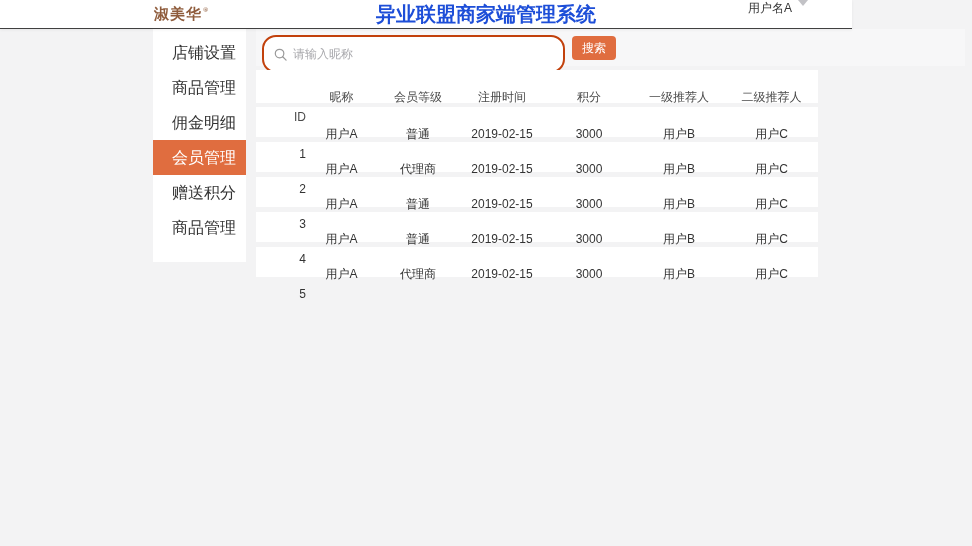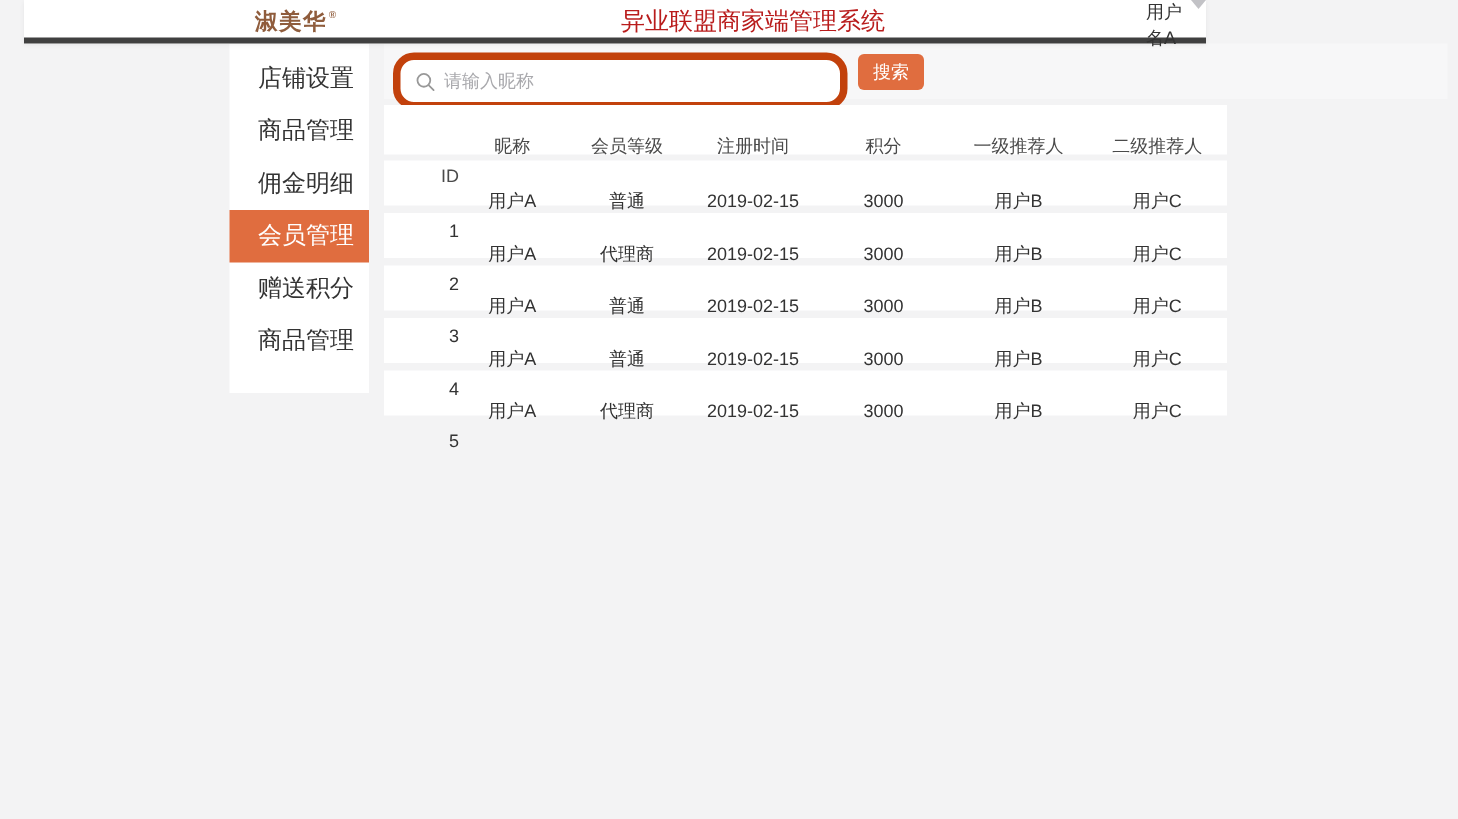--- a/index.html
+++ b/index.html
@@ -16,9 +16,9 @@
 
   
   .topbar {
-    position:absolute; left:16px; top:0; width:788px; height:29px;
+    position:absolute; left:0; top:0; width:852px; height:29px;
     background:#ffffff;
-    border-bottom:4px solid #404040;
+    border-bottom:1px solid #404040;
     box-shadow:0 1px 3px rgba(0,0,0,0.06);
     z-index:5;
   }

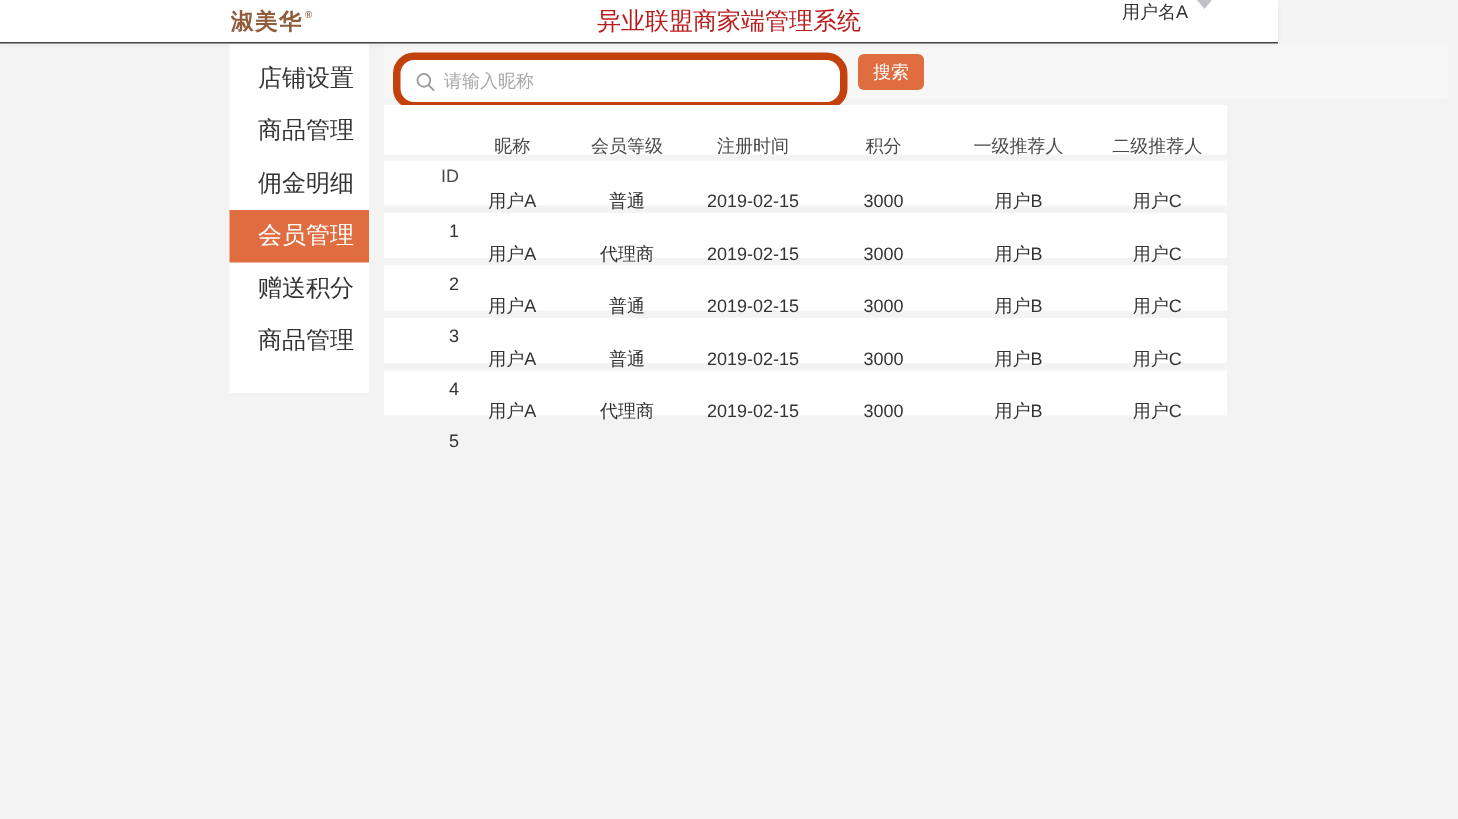--- a/index.html
+++ b/index.html
@@ -32,7 +32,7 @@
   .app-title {
     position:absolute; left:0; top:0; width:972px; height:29px;
     display:flex; align-items:center; justify-content:center;
-    font-size:16px; font-weight:normal; color:#b91c1c;
+    font-size:20px; font-weight:bold; color:#1d4ed8;
     pointer-events:none;
   }
   .user-box {

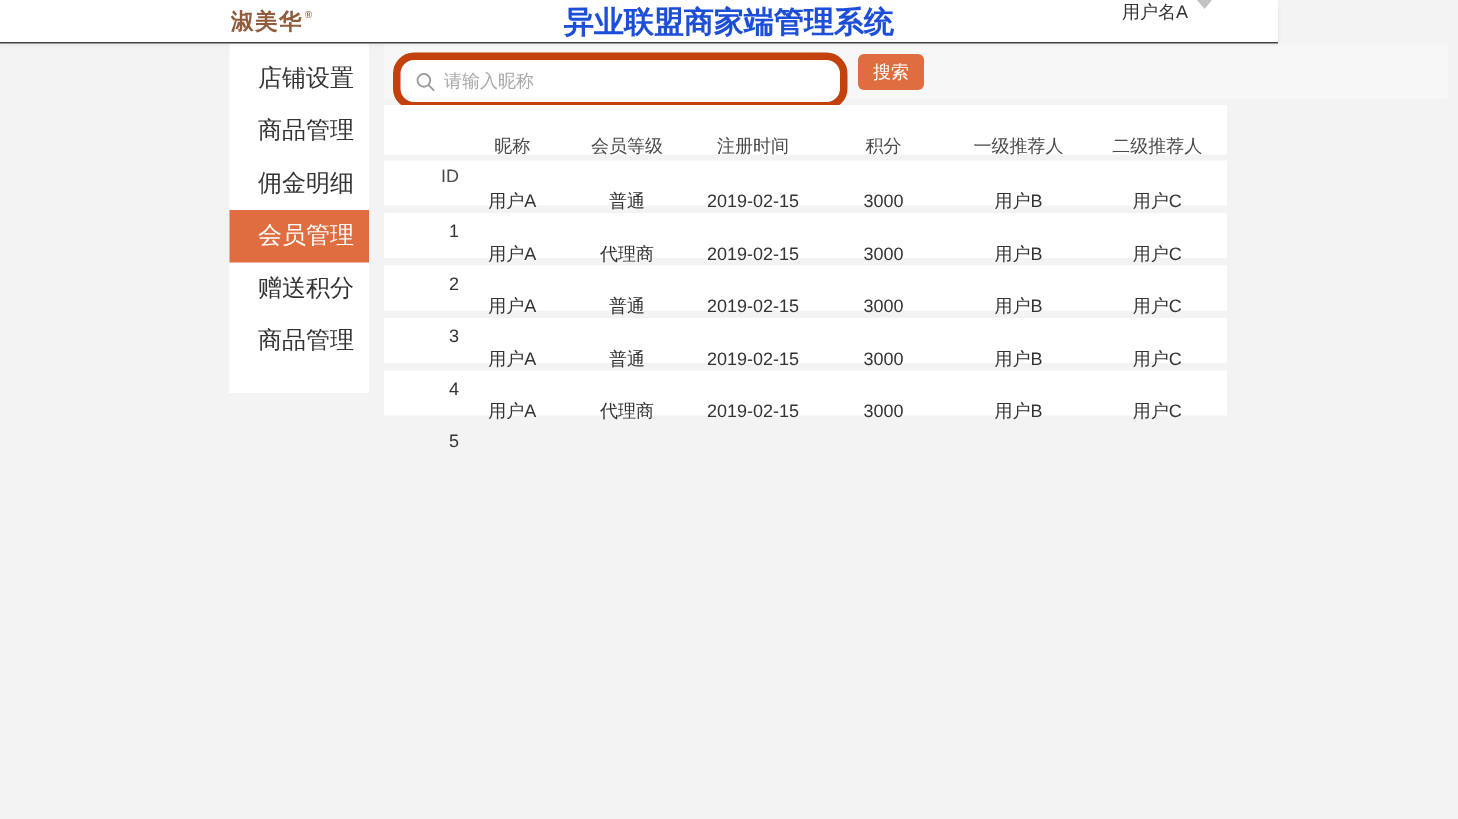--- a/index.html
+++ b/index.html
@@ -66,7 +66,7 @@
   }
   .search-input-wrap {
     position:absolute; left:6px; top:6px; width:303px; height:38px;
-    background:#ffffff; border:5px solid #c2410c; border-radius:14px;
+    background:#ffffff; border:2px solid #c2410c; border-radius:14px;
     display:flex; align-items:center; padding:0 10px; gap:6px;
   }
   .search-input-wrap svg { flex:0 0 auto; }

